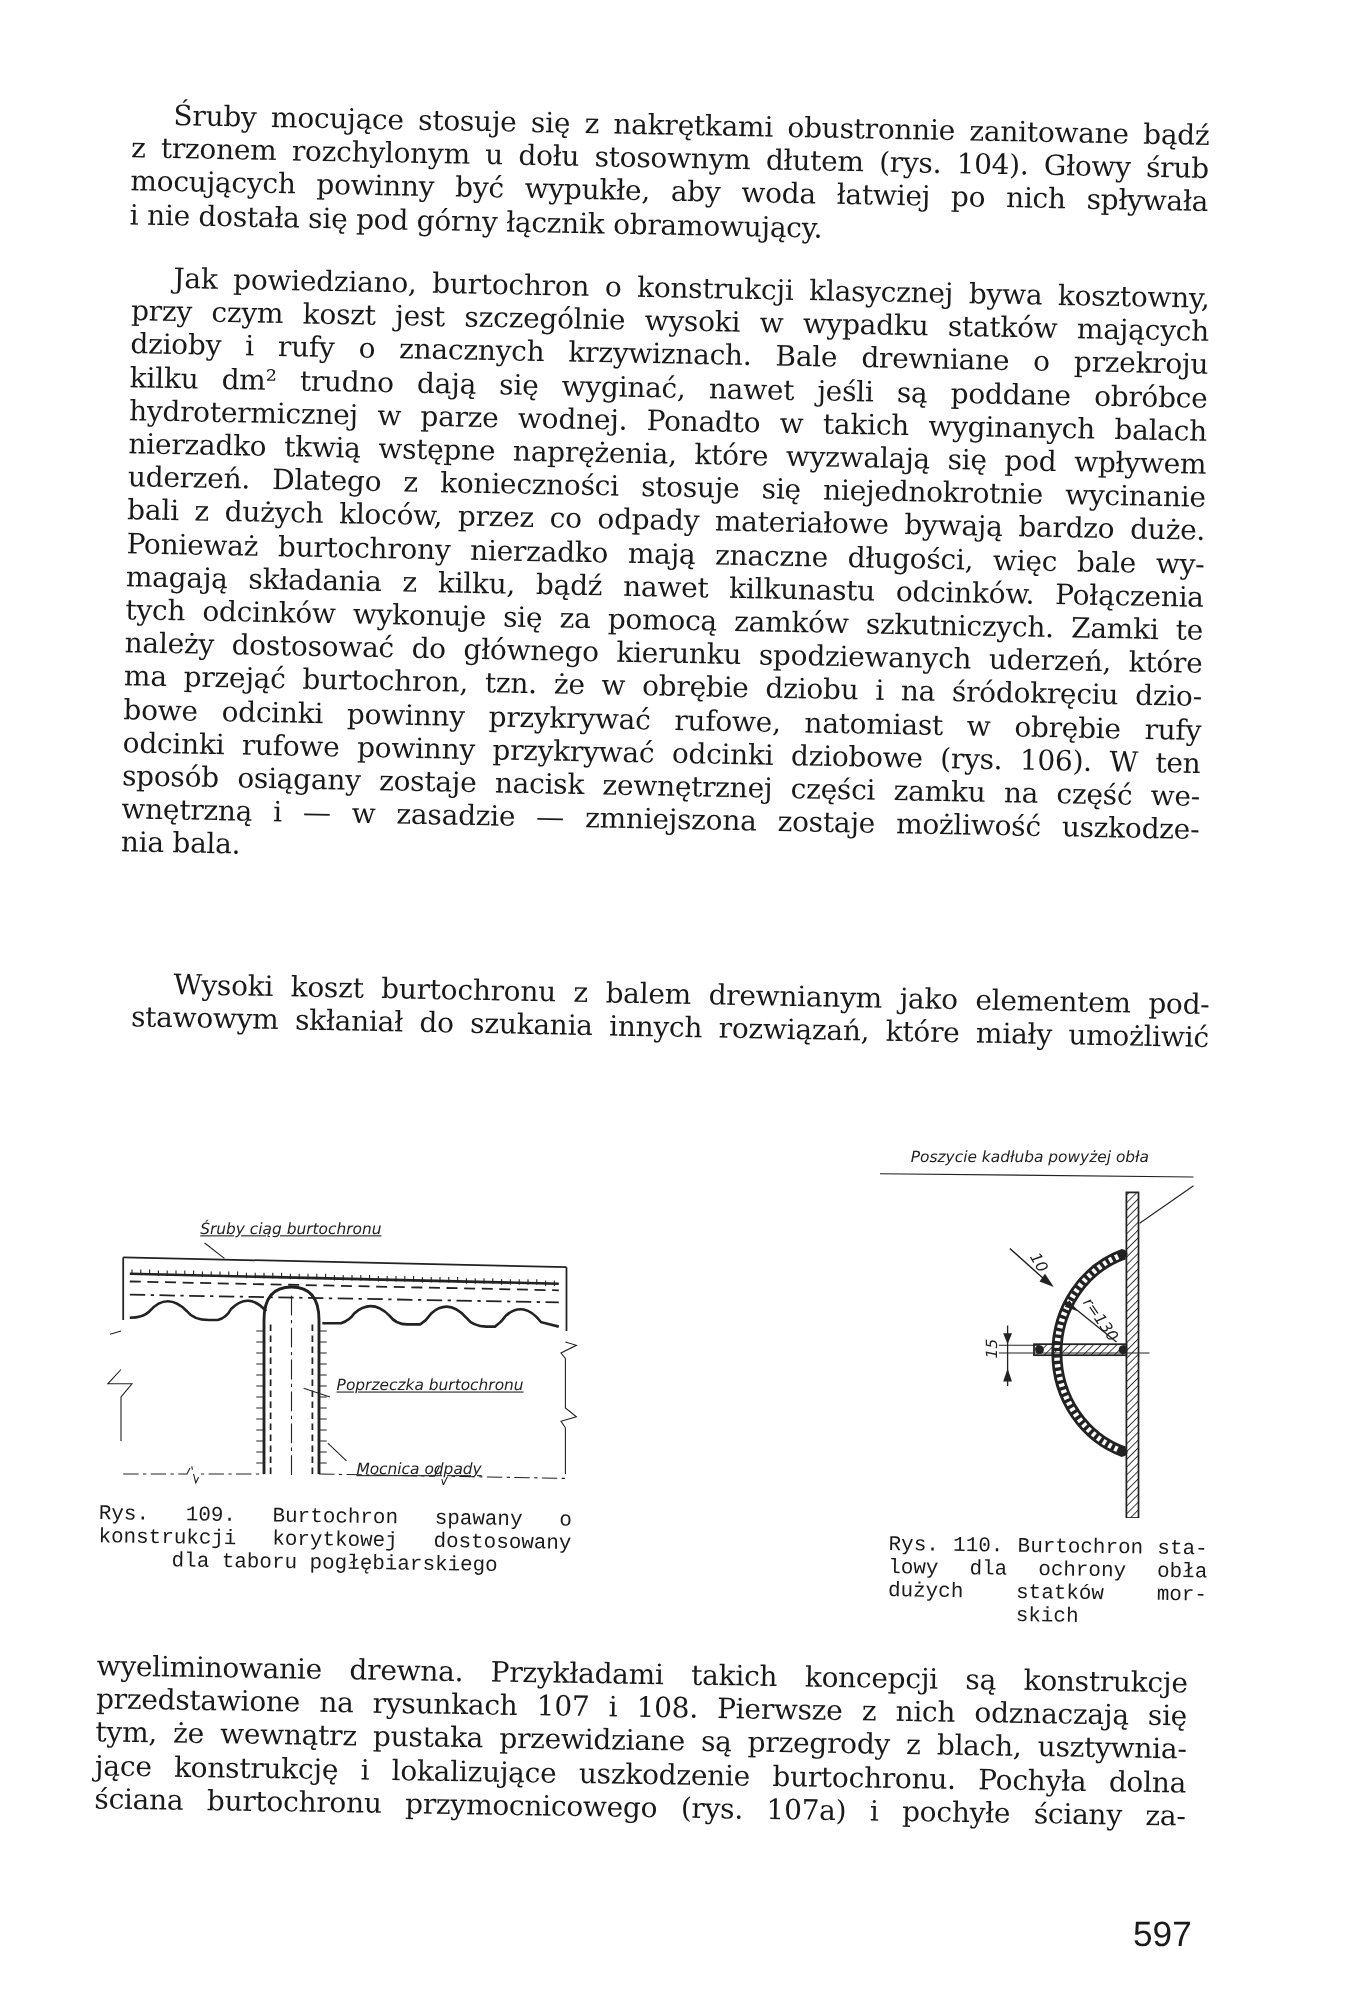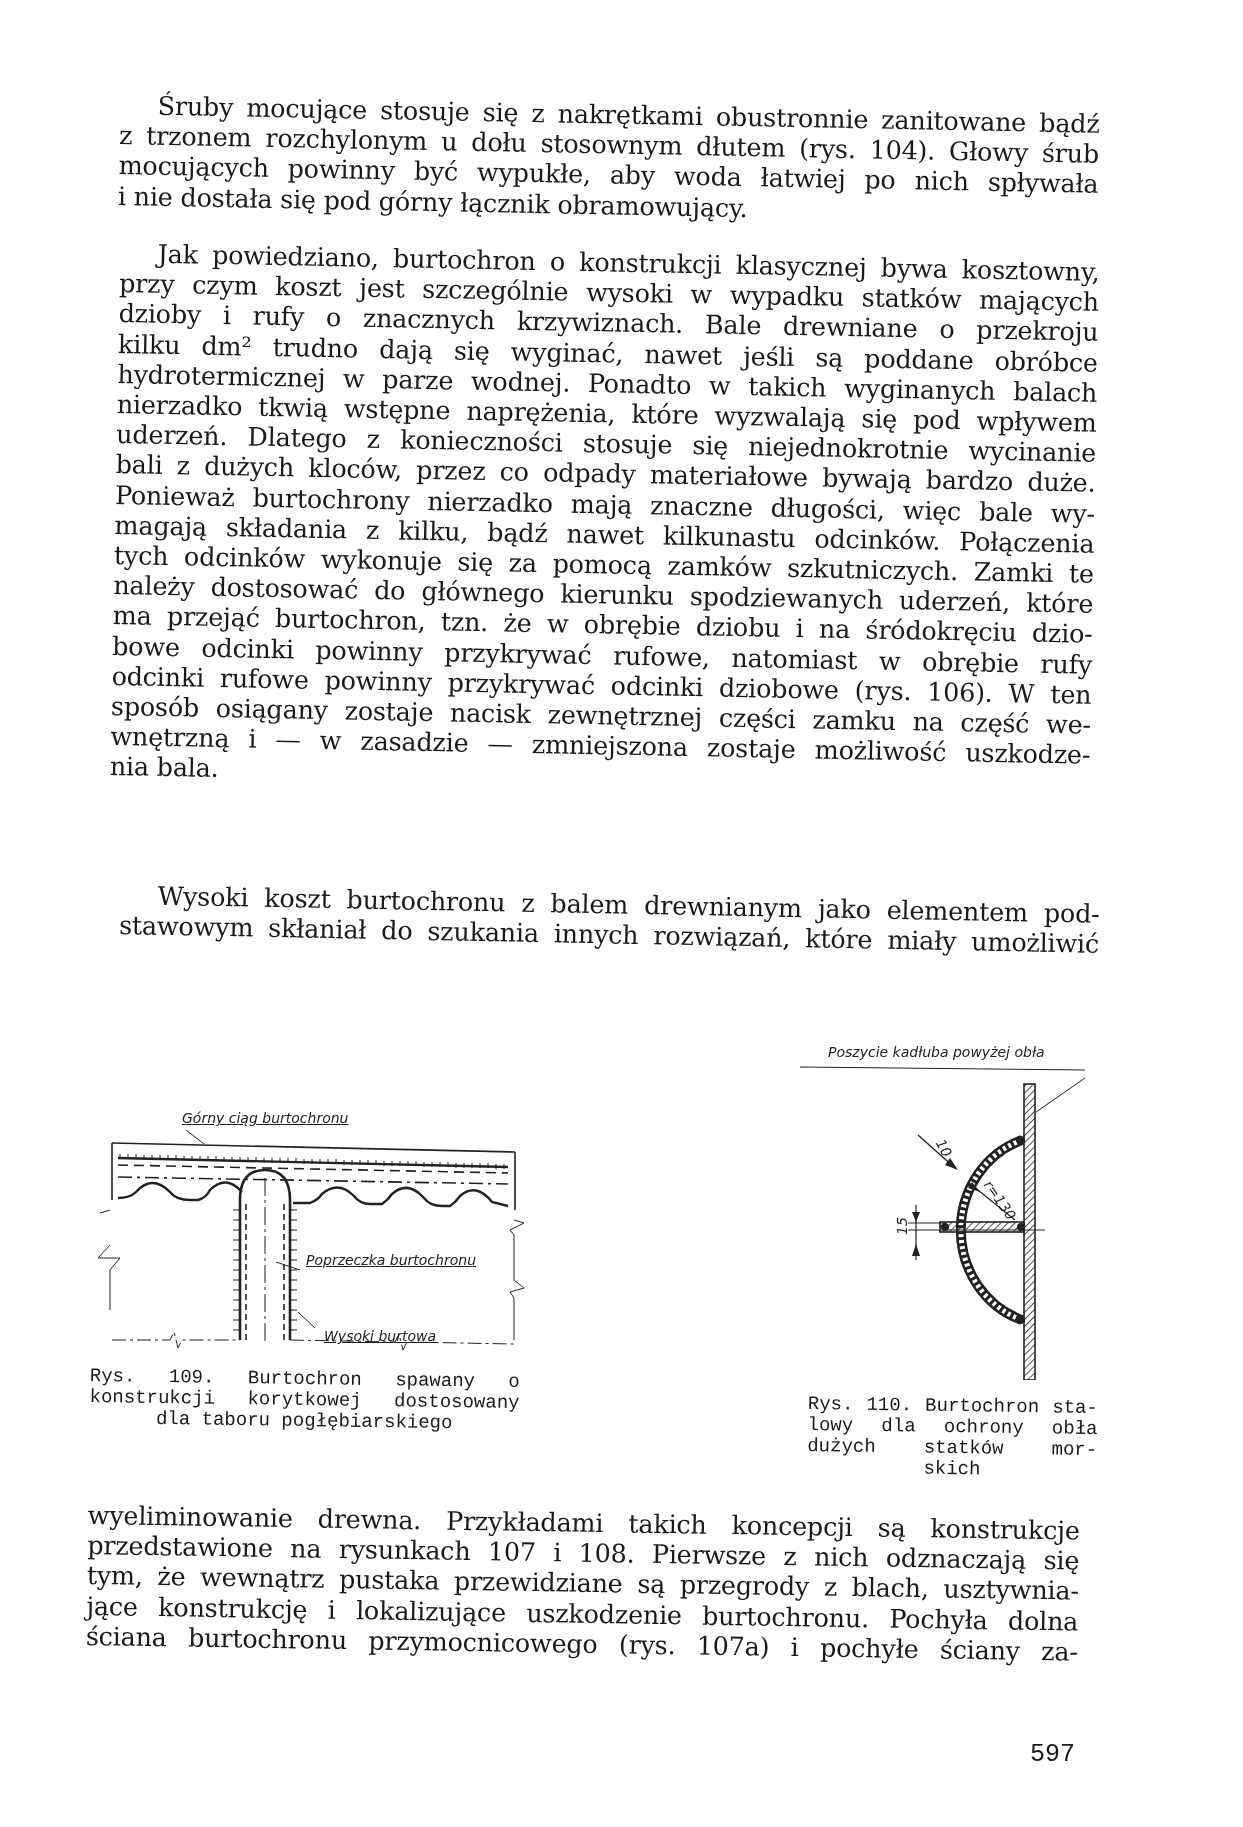--- a/index.html
+++ b/index.html
@@ -119,7 +119,7 @@
         <line x1="208" y1="242" x2="225" y2="258" stroke-width="1"></line>
       </g>
     </svg>
-    <span class="fig-label" style="left:92px; top:40px;">Górny ciąg burtochronu</span>
+    <span class="fig-label" style="left:92px; top:40px;">Śruby ciąg burtochronu</span>
     <span class="fig-label" style="left:216px; top:182px;">Poprzeczka burtochronu</span>
     <span class="fig-label" style="left:234px; top:258px;">Wysoki burtowa</span>
   </div>

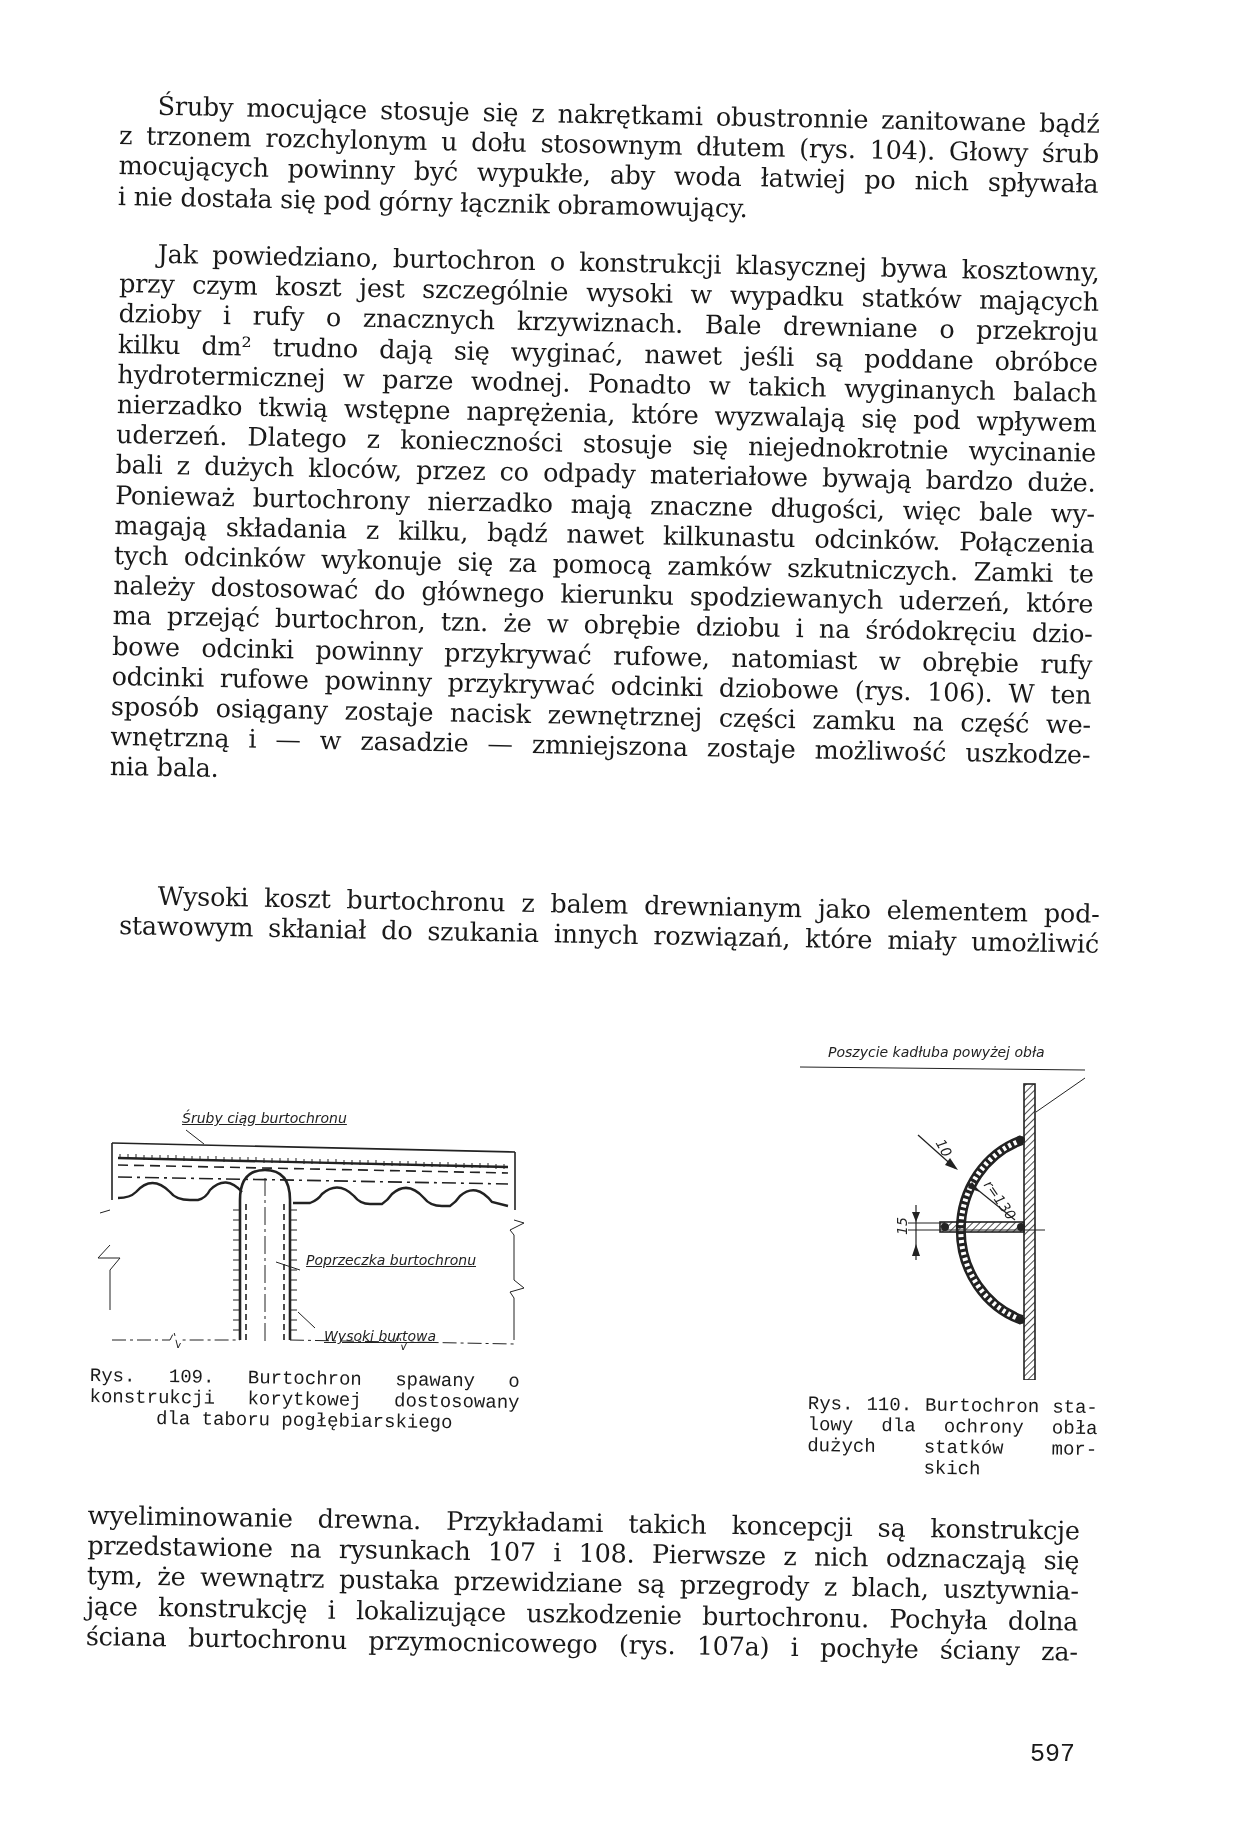--- a/index.html
+++ b/index.html
@@ -121,7 +121,7 @@
     </svg>
     <span class="fig-label" style="left:92px; top:40px;">Śruby ciąg burtochronu</span>
     <span class="fig-label" style="left:216px; top:182px;">Poprzeczka burtochronu</span>
-    <span class="fig-label" style="left:234px; top:258px;">Wysoki burtowa</span>
+    <span class="fig-label" style="left:234px; top:258px;">Mocnica odpady</span>
   </div>
 
   <div class="caption cap109">

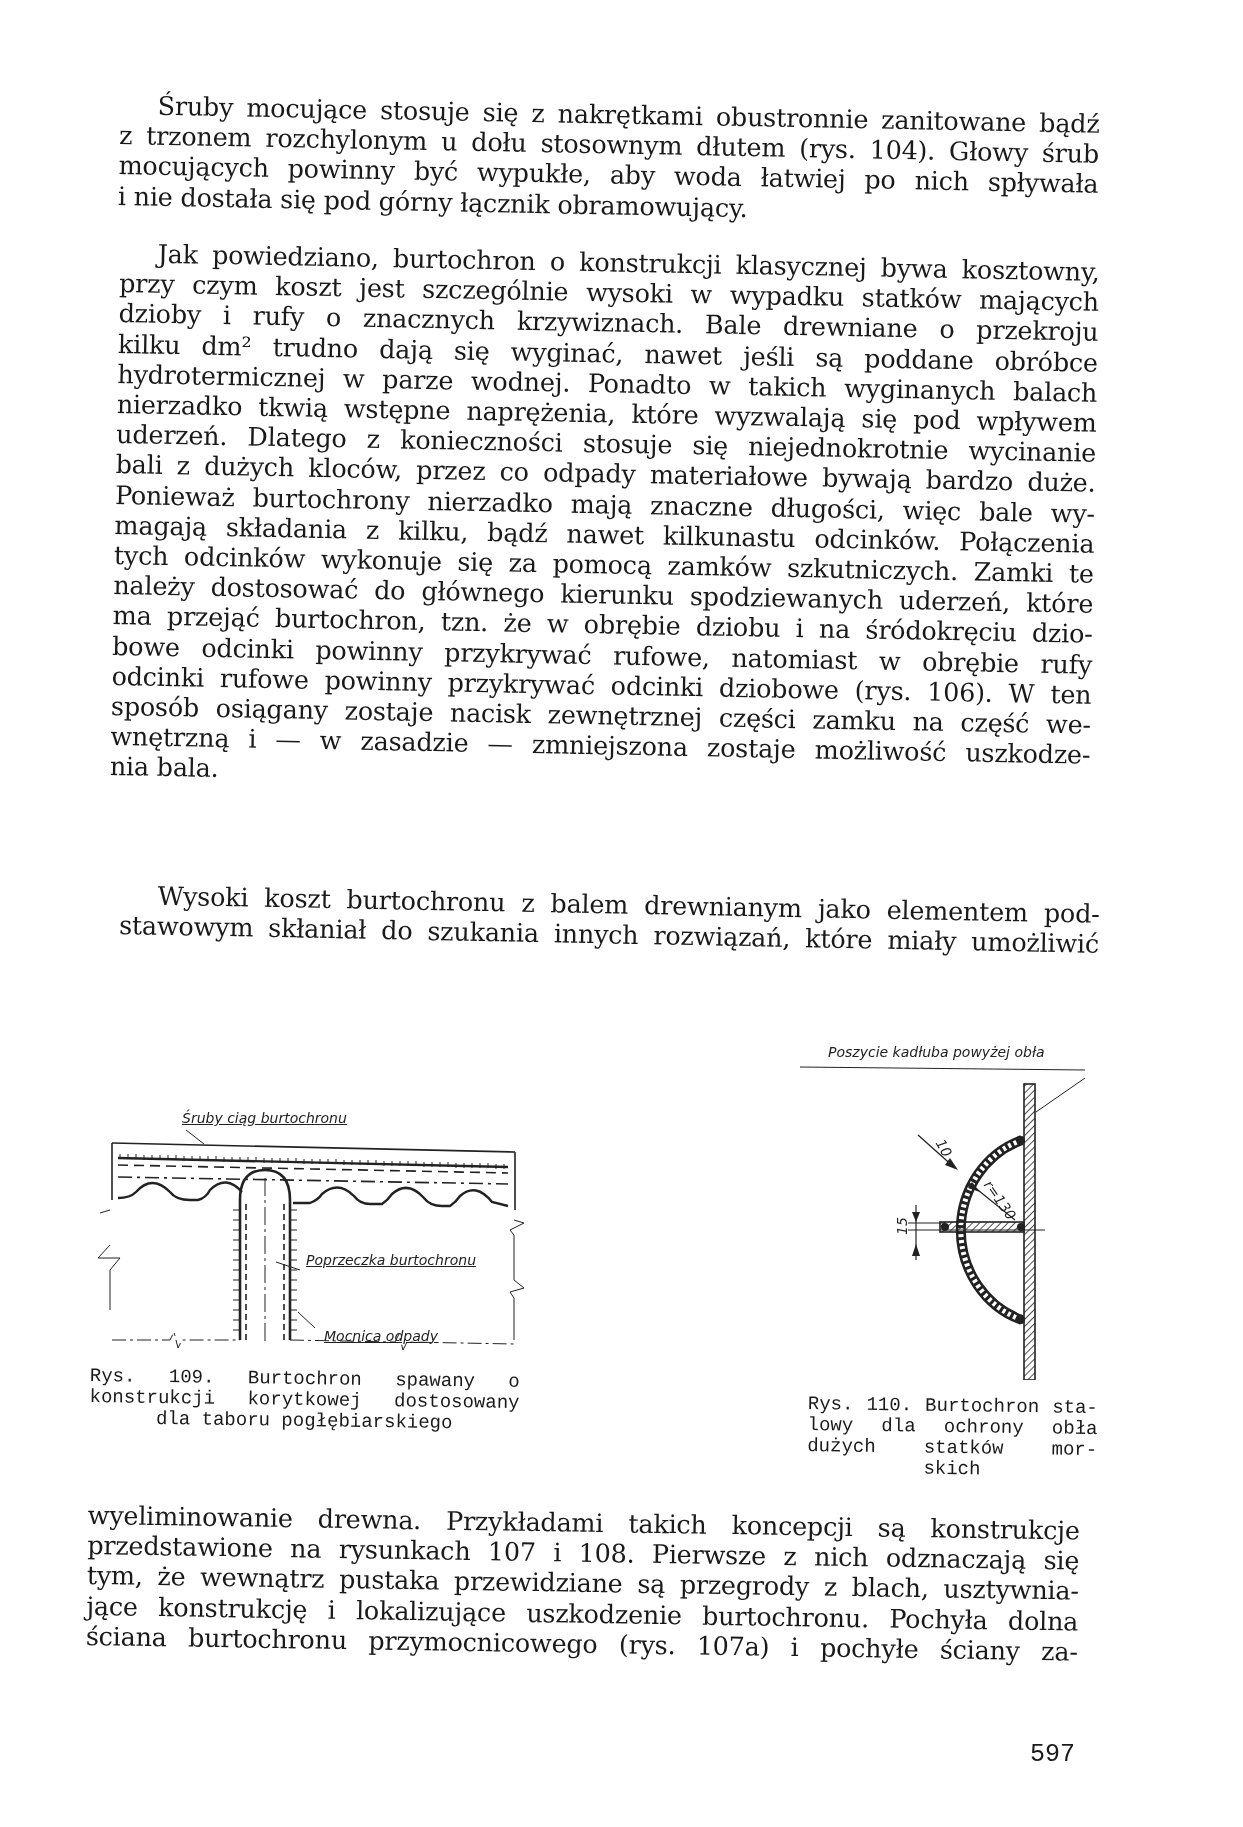--- a/index.html
+++ b/index.html
@@ -37,8 +37,8 @@
       font-size: 14px; color: #222; white-space: nowrap; text-decoration: underline;
     }
     .page-number {
-      position: absolute; left: 1030px; top: 1740px; font-size: 25px;
-      font-family: Liberation Mono, monospace;
+      position: absolute; left: 1030px; top: 1740px; font-size: 32px;
+      font-family: Liberation Sans, sans-serif;
     }
   </style>
 </head>

